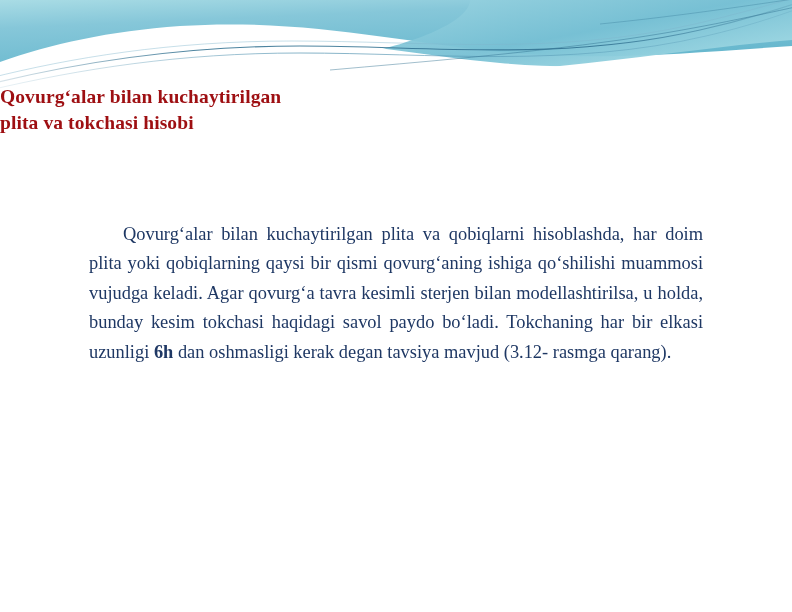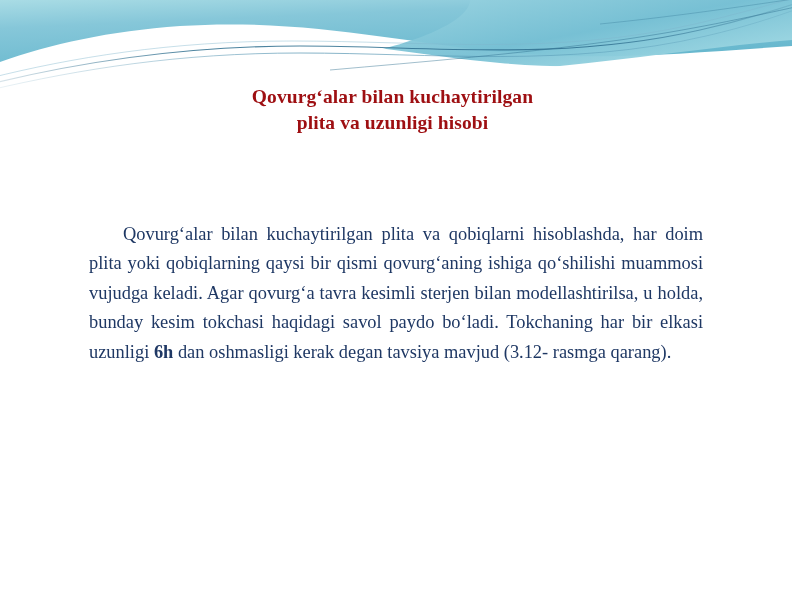--- a/index.html
+++ b/index.html
@@ -44,7 +44,7 @@
     left: 0;
     top: 84px;
     width: 785px;
-    text-align: center;
+    text-align: left;
   }
   .title-line {
     display: block;

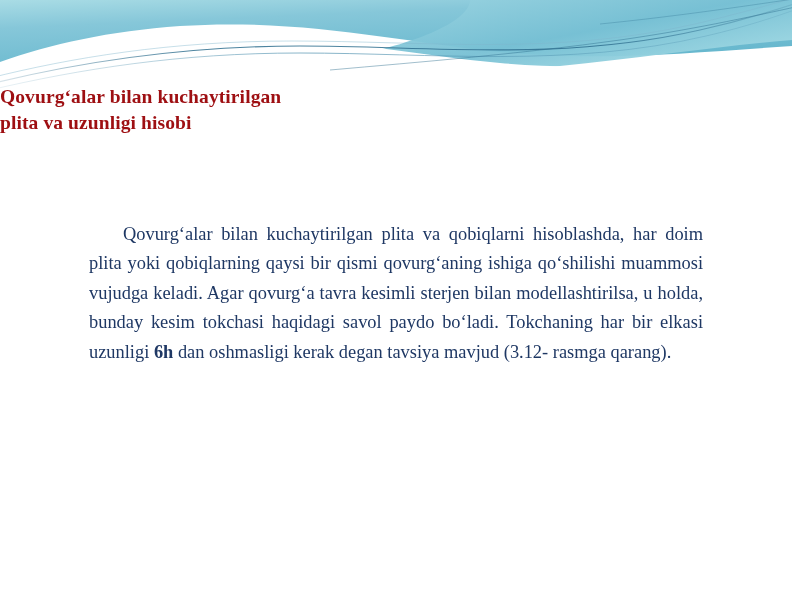--- a/index.html
+++ b/index.html
@@ -133,7 +133,7 @@
 
   <div id="title-block">
     <span class="title-line">Qovurg‘alar bilan kuchaytirilgan</span>
-    <span class="title-line">plita va uzunligi hisobi</span>
+    <span class="title-line">plita va tokchasi hisobi</span>
   </div>
 
   <div id="body-block">

